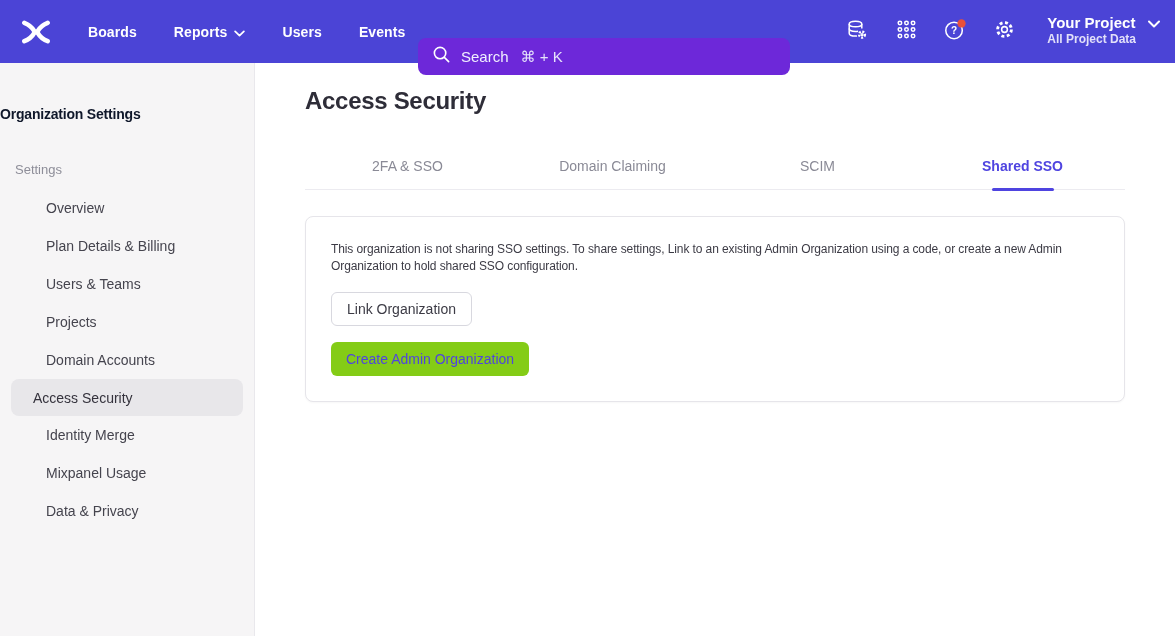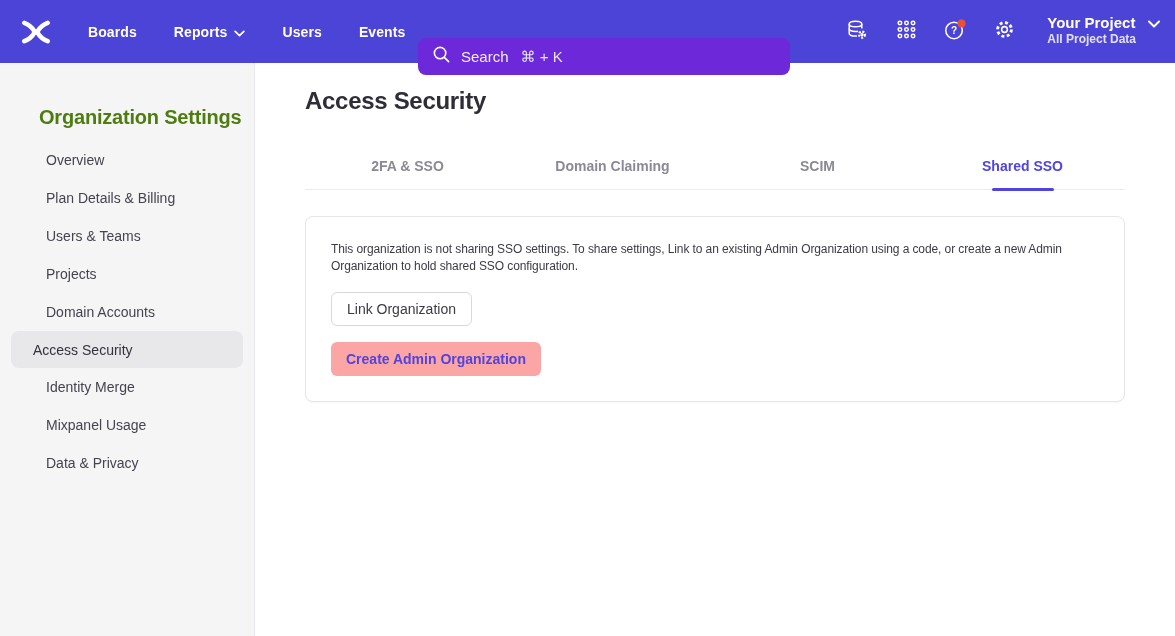--- a/index.html
+++ b/index.html
@@ -40,8 +40,8 @@
     border-right: 1px solid #E9E8EC; padding-top: 43px;
   }
   .sidebar-title {
-    font-size: 20px; font-weight: 700; color: #4d7c0f;
-    padding-left: 39px; letter-spacing: -0.2px;
+    font-size: 14px; font-weight: 700; color: #0f172a;
+    letter-spacing: -0.2px;
   }
   .sidebar-section-label { margin-top: 40px; padding-left: 15px; font-size: 13px; color: #8E8E99; }
   .sidebar-nav { margin-top: 12px; }

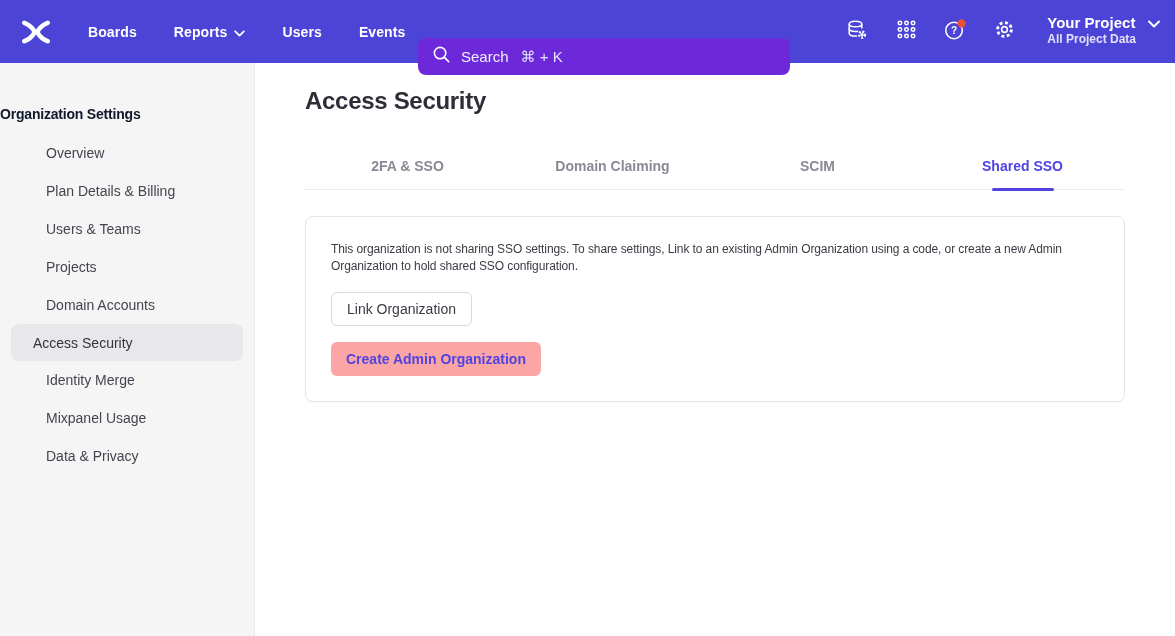--- a/index.html
+++ b/index.html
@@ -186,6 +186,7 @@
 
   <div class="sidebar">
     <div class="sidebar-title">Organization Settings</div>
+    <div class="sidebar-section-label">Settings</div>
     <div class="sidebar-nav">
       <div class="side-item">Overview</div>
       <div class="side-item">Plan Details &amp; Billing</div>

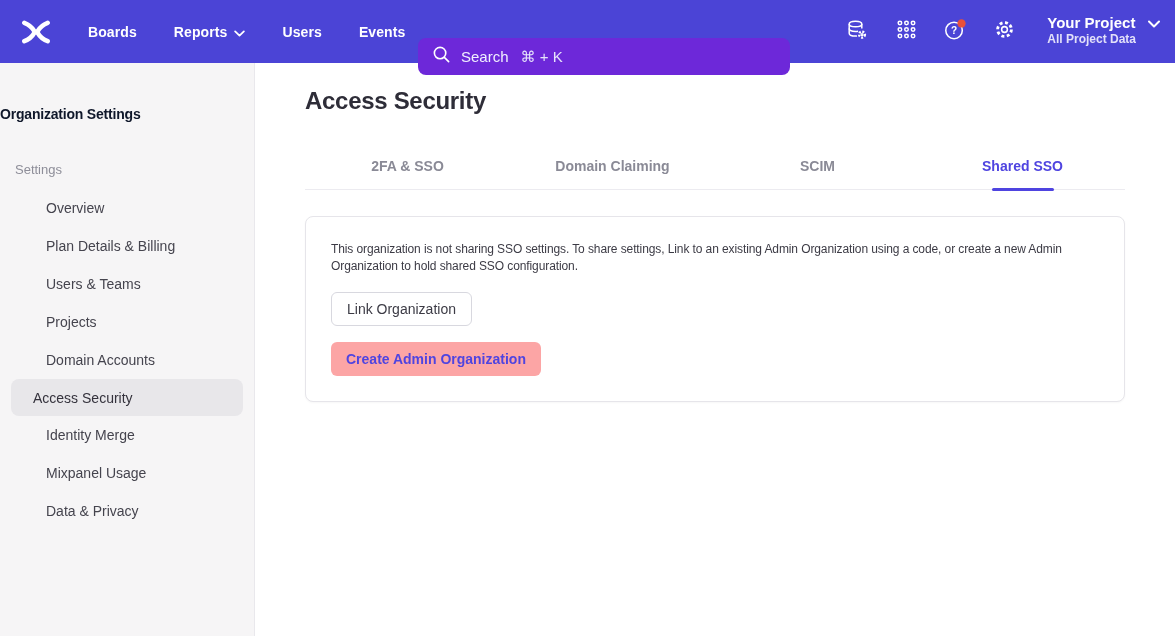--- a/index.html
+++ b/index.html
@@ -61,7 +61,7 @@
   .tabs { margin-top: 35px; display: flex; border-bottom: 1px solid #ECEBF0; }
   .tab {
     flex: 1; text-align: center; padding: 8px 0 15px; font-size: 14px;
-    color: #8A8A96; cursor: pointer; position: relative; font-weight: bold;
+    color: #8A8A96; cursor: pointer; position: relative;
   }
   .tab.active { color: #4F44E0; font-weight: 600; }
   .tab-underline {

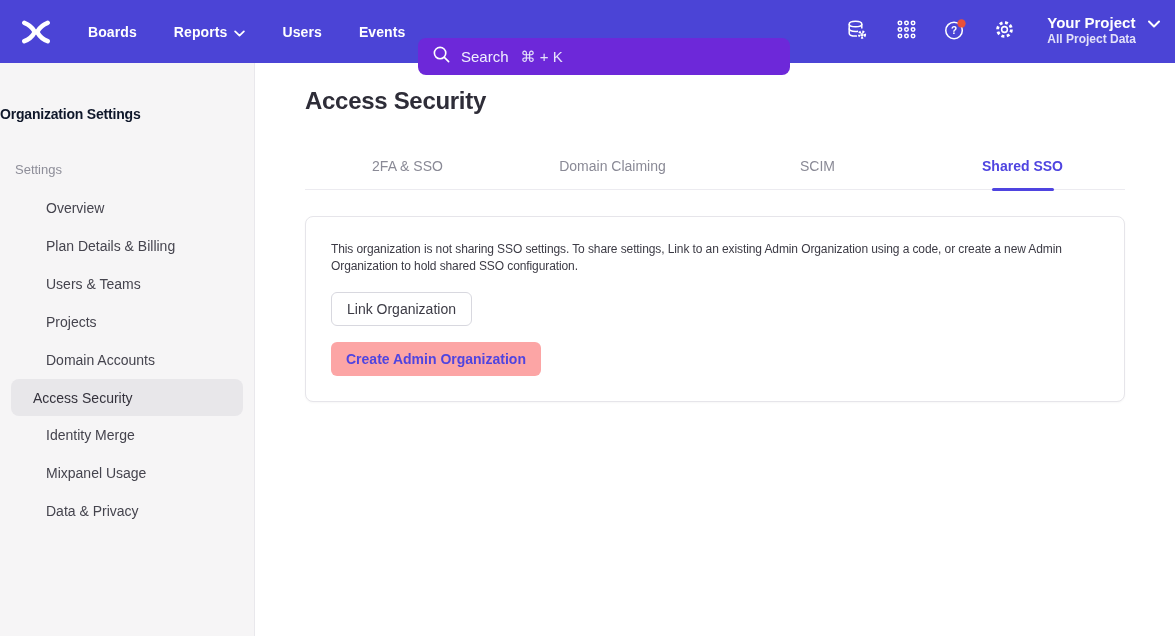--- a/index.html
+++ b/index.html
@@ -83,8 +83,8 @@
     border: 1px solid #D8D8DF; color: #3C3B45;
   }
   .btn-tertiary {
-    margin-top: 16px; padding: 9px 15px; background: #fca5a5;
-    border: none; color: #4F44E0; font-weight: 700;
+    margin-top: 16px; padding: 9px 15px; background: #84cc16;
+    border: none; color: #4F44E0; font-weight: 400;
   }
 </style>
 </head>

